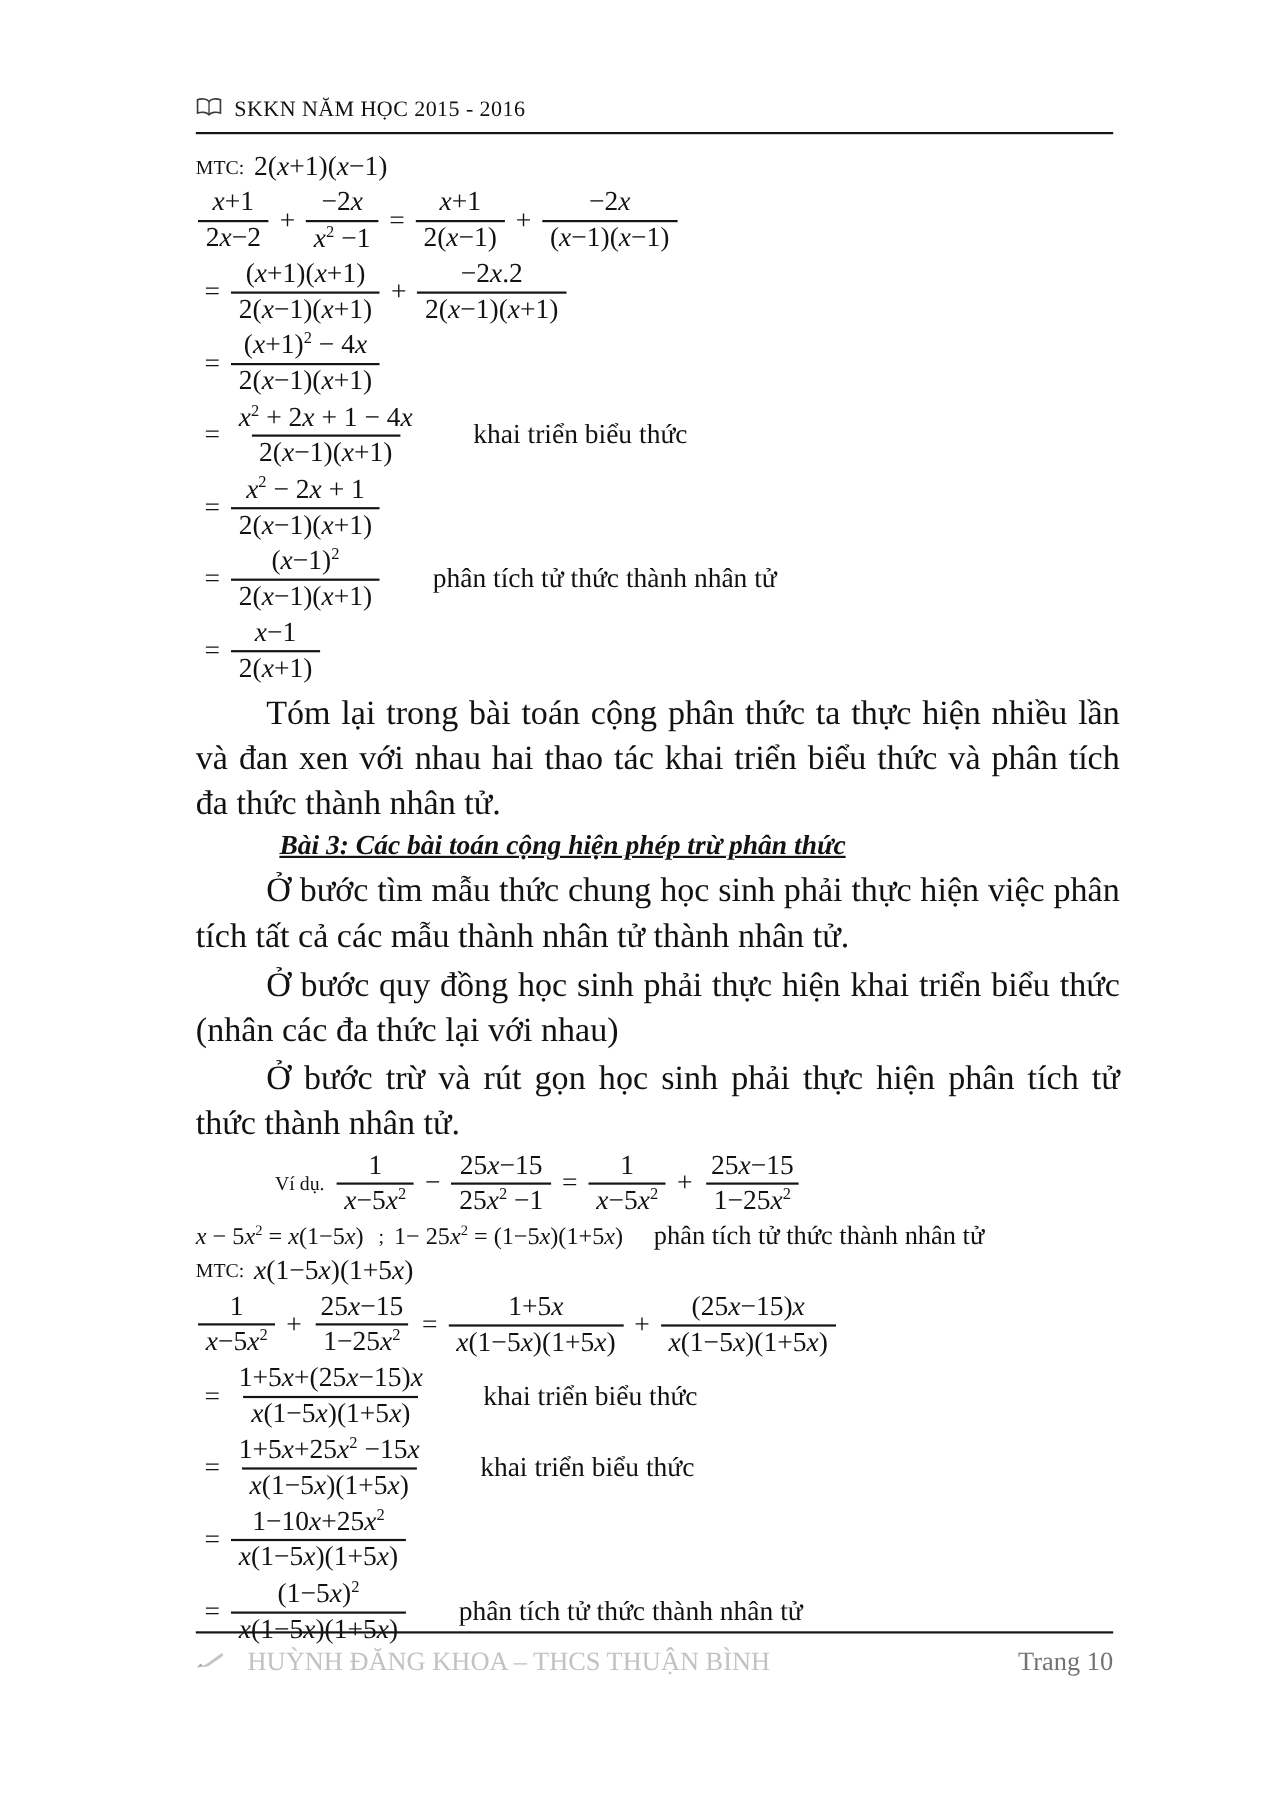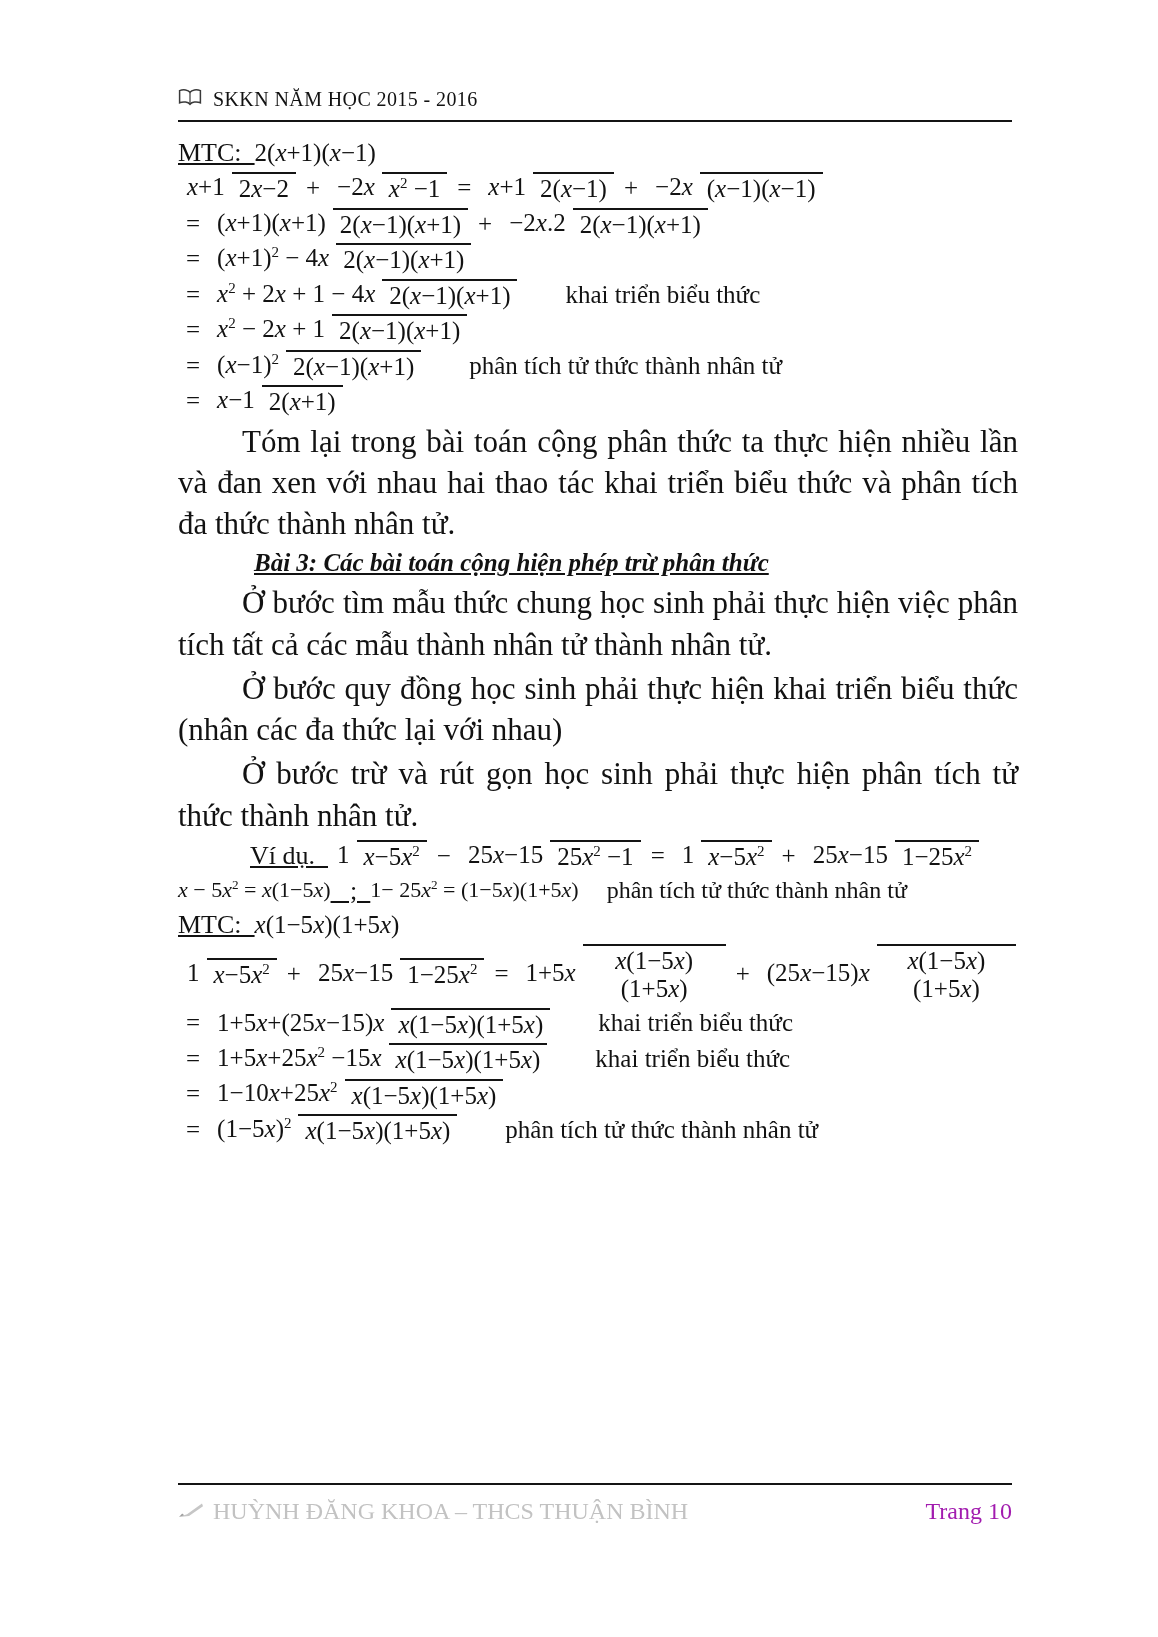--- a/index.html
+++ b/index.html
@@ -25,7 +25,7 @@
     margin:5px 0 5px 76px;
   }
   .math-line{display:flex;align-items:center;font-size:25px;margin:4px 0;}
-  .math-line .lead{font-size:26px;white-space:pre;text-decoration:underline;}
+  .math-line .lead{font-size:18px;white-space:pre;}
   .m{white-space:pre;}
   .m i,.frac i{font-style:italic;}
   sup{font-size:.6em;}

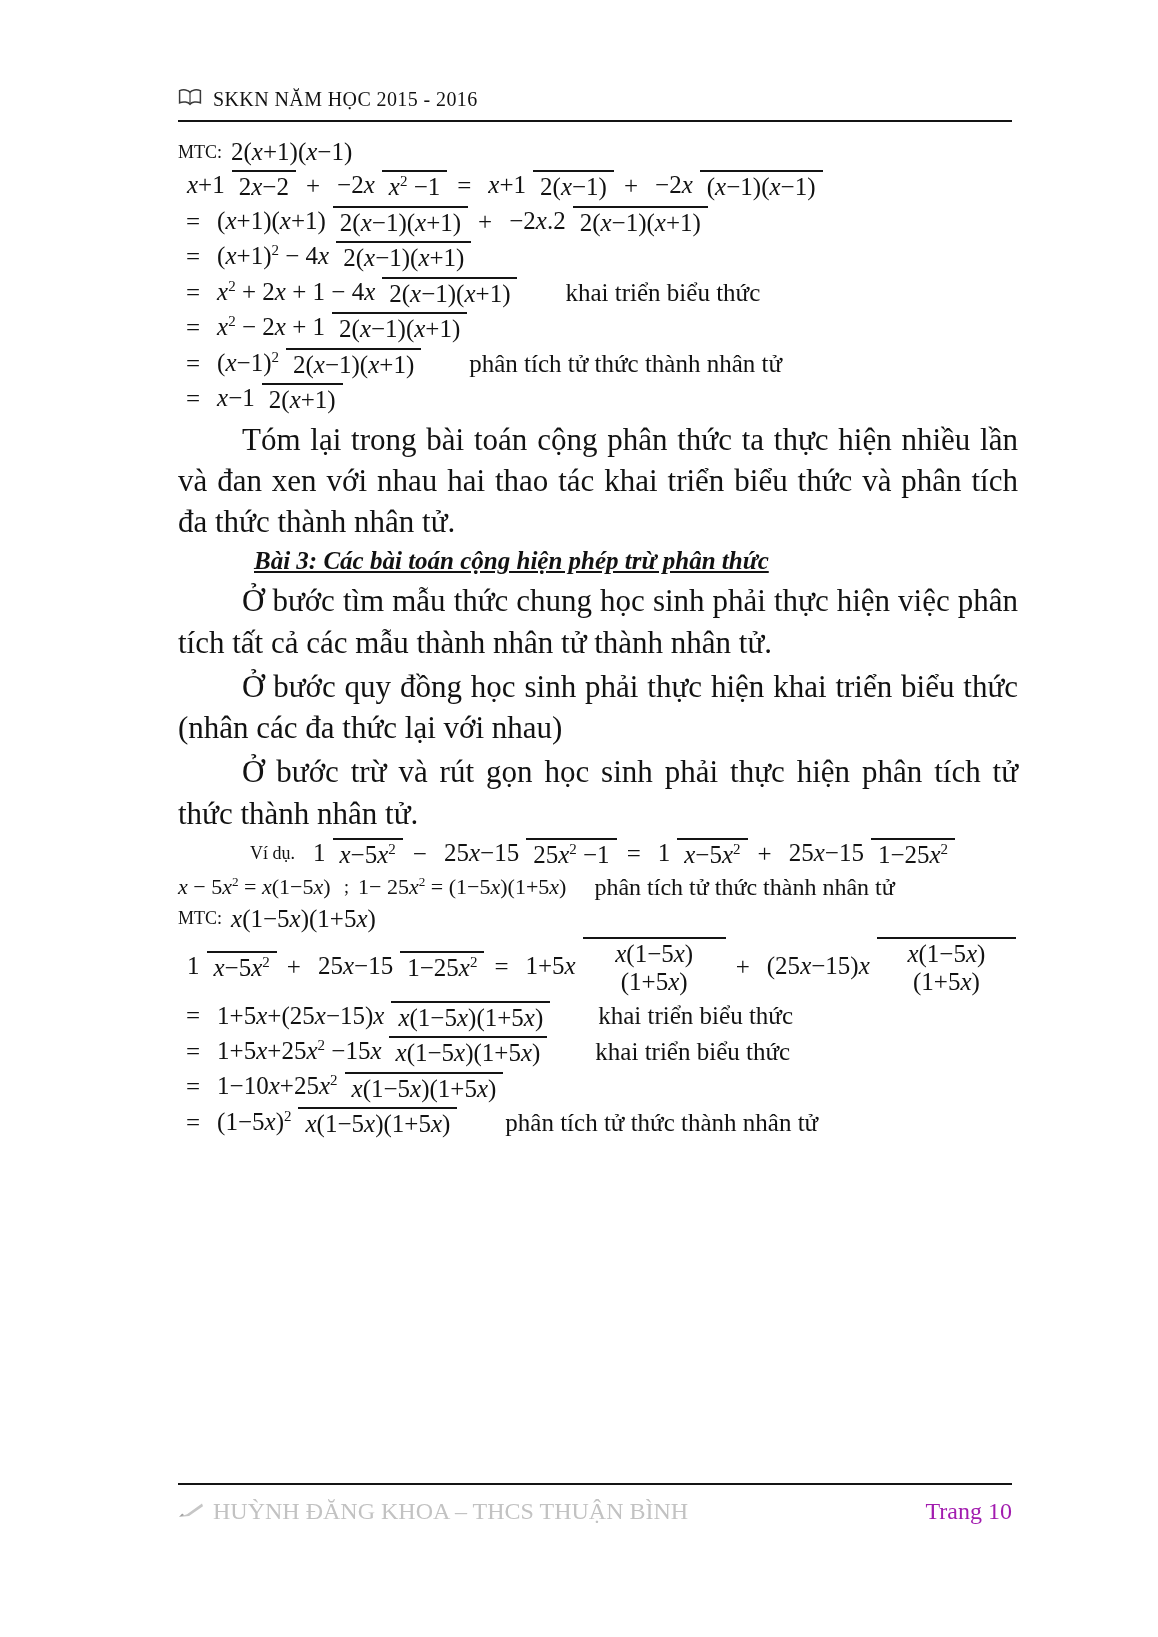--- a/index.html
+++ b/index.html
@@ -29,7 +29,7 @@
   .m{white-space:pre;}
   .m i,.frac i{font-style:italic;}
   sup{font-size:.6em;}
-  .frac{display:inline-flex;align-items:center;text-align:center;line-height:1.14;margin:0 2px;}
+  .frac{display:inline-flex;flex-direction:column;align-items:center;text-align:center;line-height:1.14;margin:0 2px;}
   .frac .num{padding:0 7px 1px;}
   .frac .den{border-top:2px solid #141414;padding:1px 7px 0;}
   .op{margin:0 8px;}

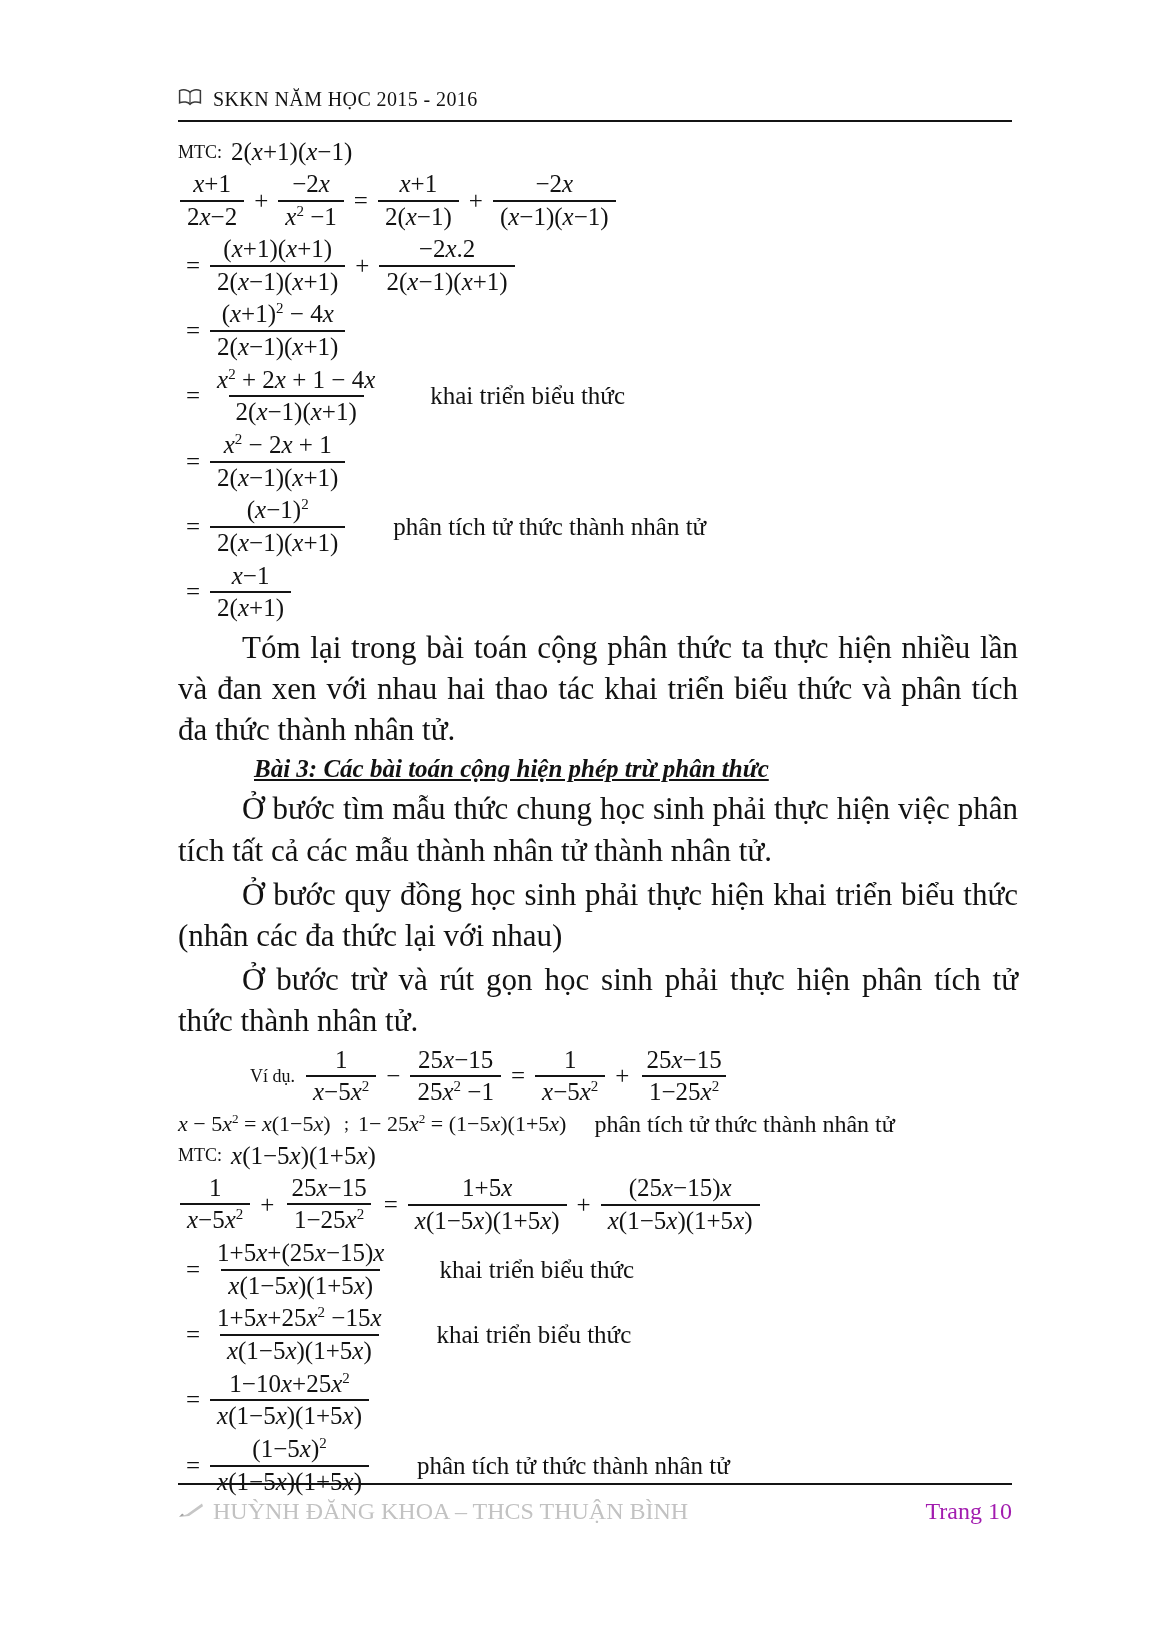--- a/index.html
+++ b/index.html
@@ -236,7 +236,7 @@
           <path d="M1 15 L6.2 13.2 L4.2 11.4 Z" fill="#9e9e9e"></path>
         </svg>
       </span>
-      <span class="fauthor" id="footer-author" style="color: rgb(194, 194, 194);">HUỲNH ĐĂNG KHOA – THCS THUẬN BÌNH</span>
+      <span class="fauthor" id="footer-author" style="color: rgb(194, 194, 194); margin-left: 12px;">HUỲNH ĐĂNG KHOA – THCS THUẬN BÌNH</span>
     </span>
     <span class="fpage" id="page-number" style="color: #a21caf;">Trang 10</span>
   </div>

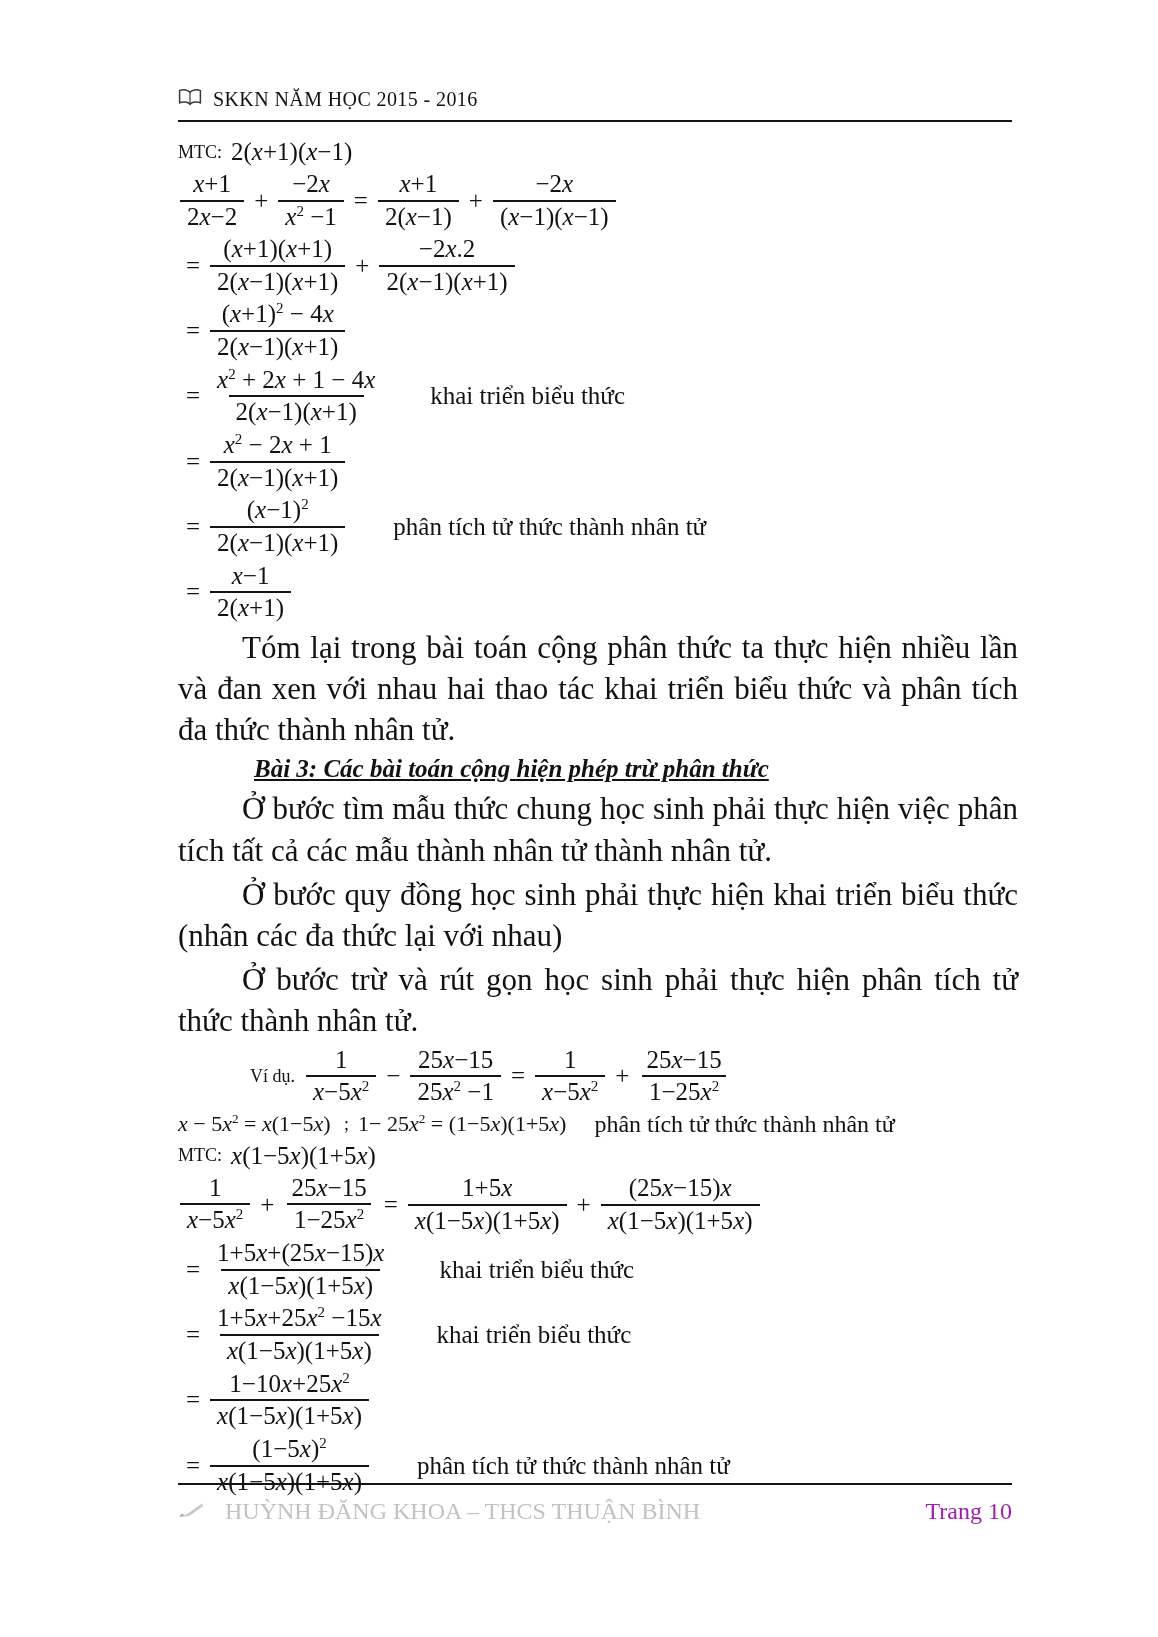--- a/index.html
+++ b/index.html
@@ -238,7 +238,7 @@
       </span>
       <span class="fauthor" id="footer-author" style="color: rgb(194, 194, 194); margin-left: 12px;">HUỲNH ĐĂNG KHOA – THCS THUẬN BÌNH</span>
     </span>
-    <span class="fpage" id="page-number" style="color: #a21caf;">Trang 10</span>
+    <span class="fpage" id="page-number" style="color: #737373;">Trang 10</span>
   </div>
 
 </div>

